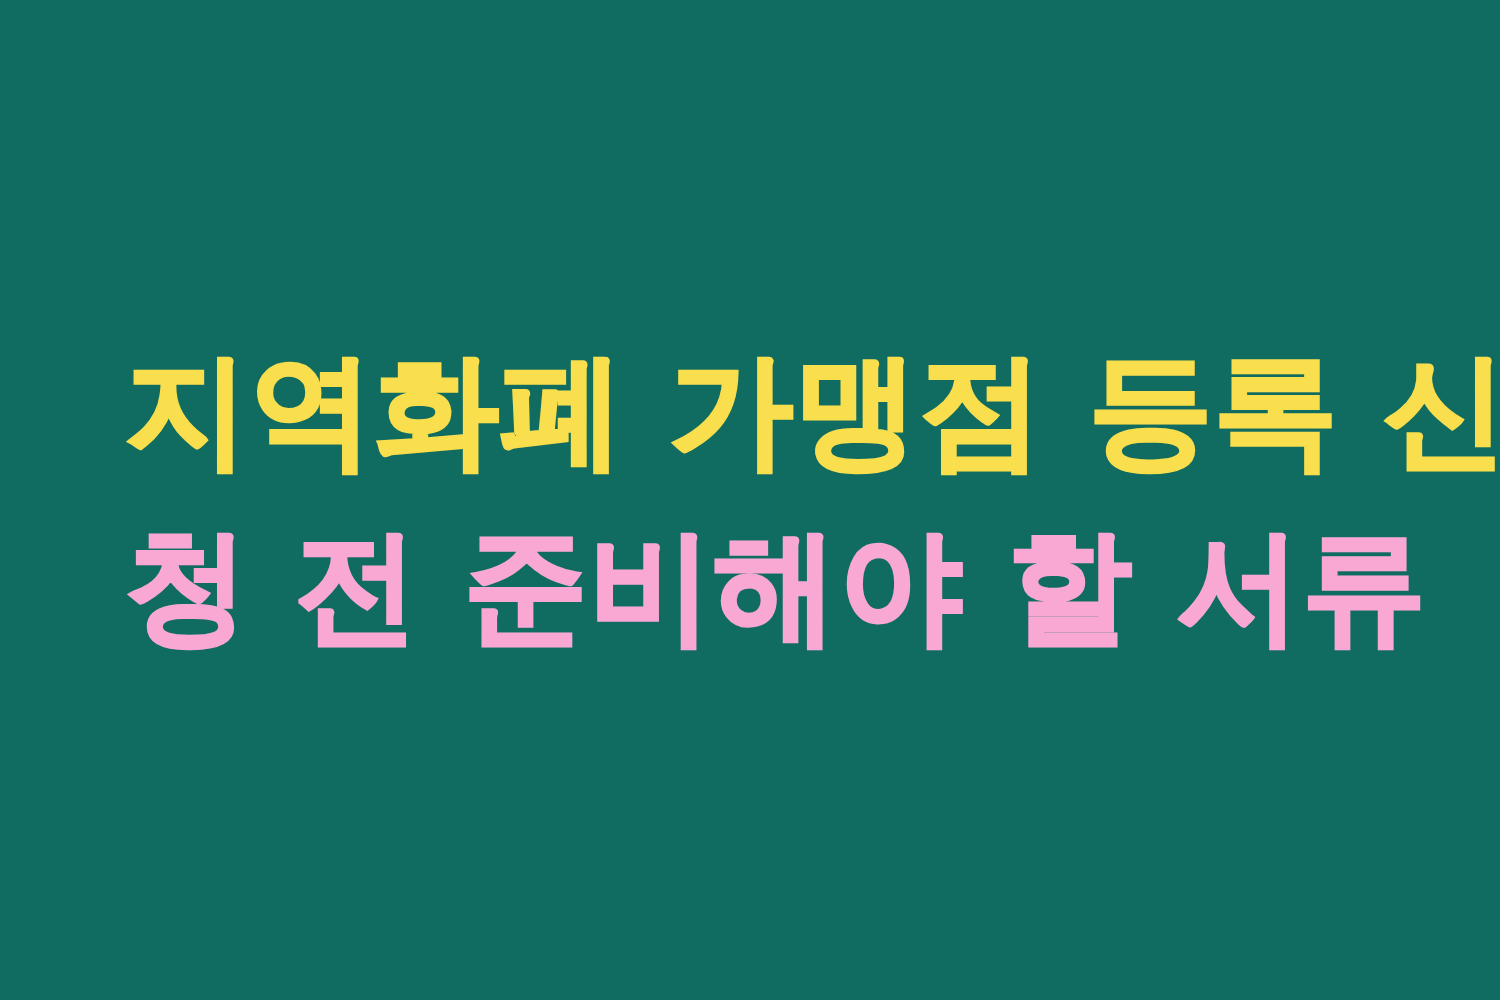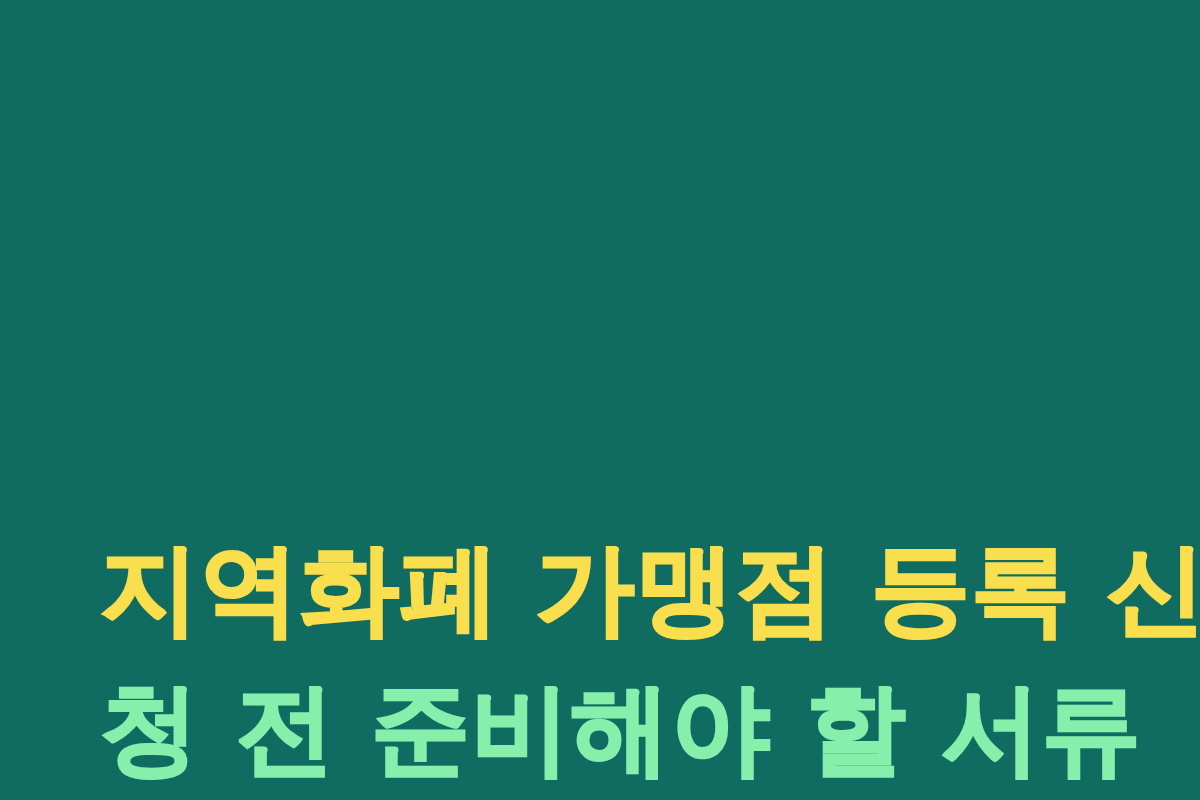--- a/index.html
+++ b/index.html
@@ -22,7 +22,7 @@
     height: 800px;
     box-sizing: border-box;
     display: flex;
-    align-items: flex-end;
+    align-items: center;
     justify-content: center;
     background: #106B61; 
   }

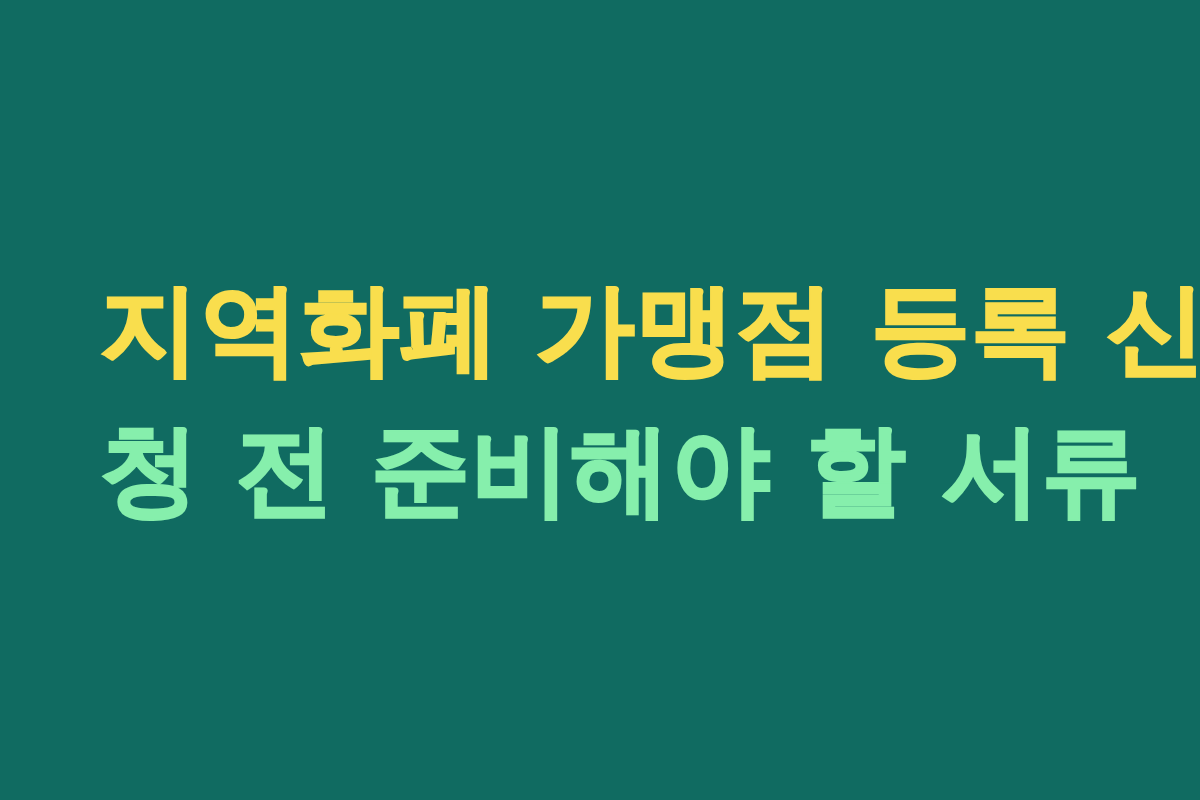--- a/index.html
+++ b/index.html
@@ -59,7 +59,7 @@
 
     <span class="headline-line" style="color: rgb(249, 222, 77);">지역화폐 가맹점 등록 신</span>
 
-    <span class="headline-line" style="color: #86efac;">청 전 준비해야 할 서류</span>
+    <span class="headline-line" style="color: #f9a8d4;">청 전 준비해야 할 서류</span>
 
   </div>
 </div>

